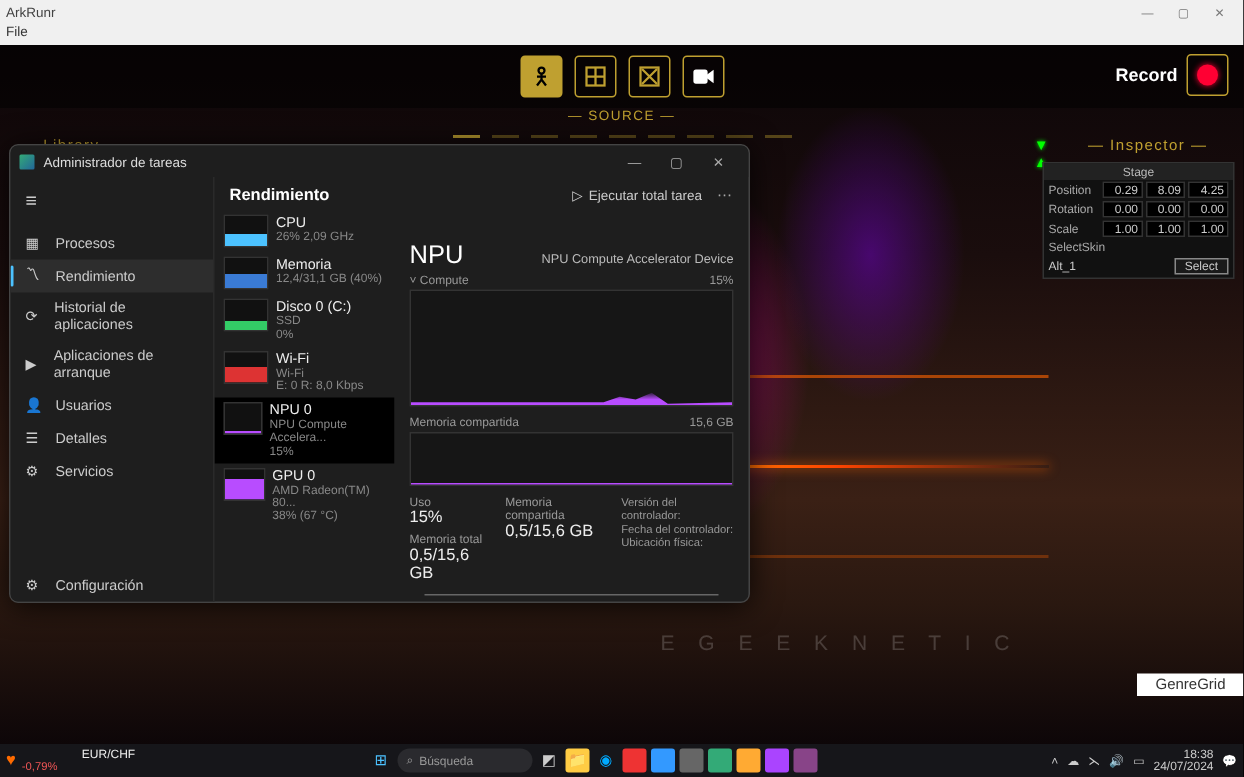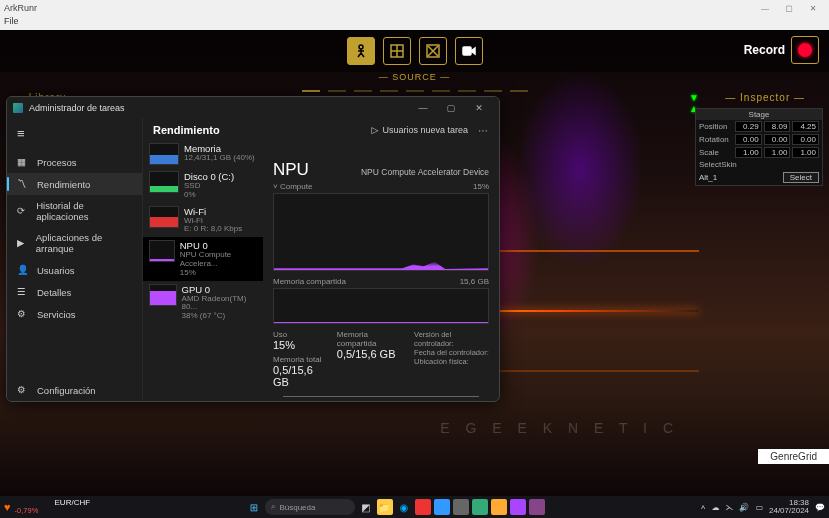--- a/index.html
+++ b/index.html
@@ -278,7 +278,7 @@
           <span class="sp"></span>
           <span class="run">
             <span>▷</span>
-            <span>Usuarios nueva tarea</span>
+            <span>Ejecutar total tarea</span>
           </span>
           <span class="more">⋯</span>
         </div>

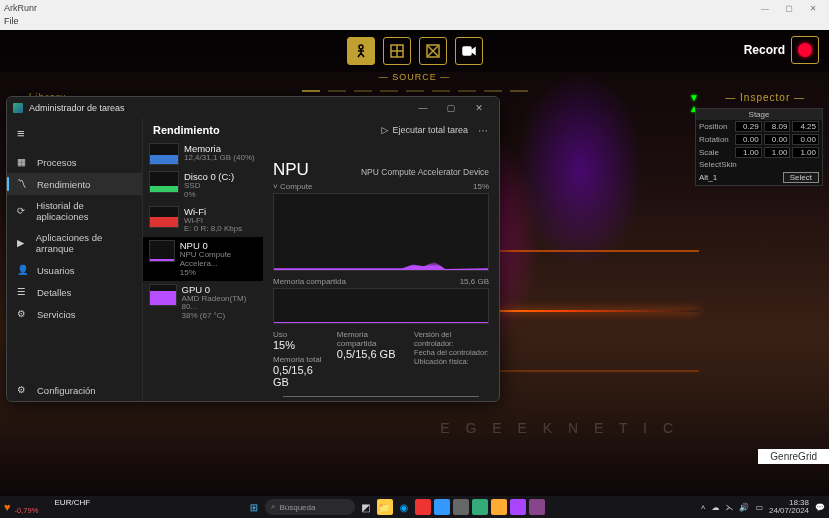--- a/index.html
+++ b/index.html
@@ -285,6 +285,13 @@
         <div class="tm-content">
           <div class="tm-list" id="tm-list">
               <div class="tm-li">
+                <div class="tm-thumb cpu"></div>
+                <div class="txt">
+                  <div class="t">CPU</div>
+                  <div class="s">26%  2,09 GHz</div>
+                </div>
+              </div>
+              <div class="tm-li">
                 <div class="tm-thumb mem"></div>
                 <div class="txt">
                   <div class="t">Memoria</div>

